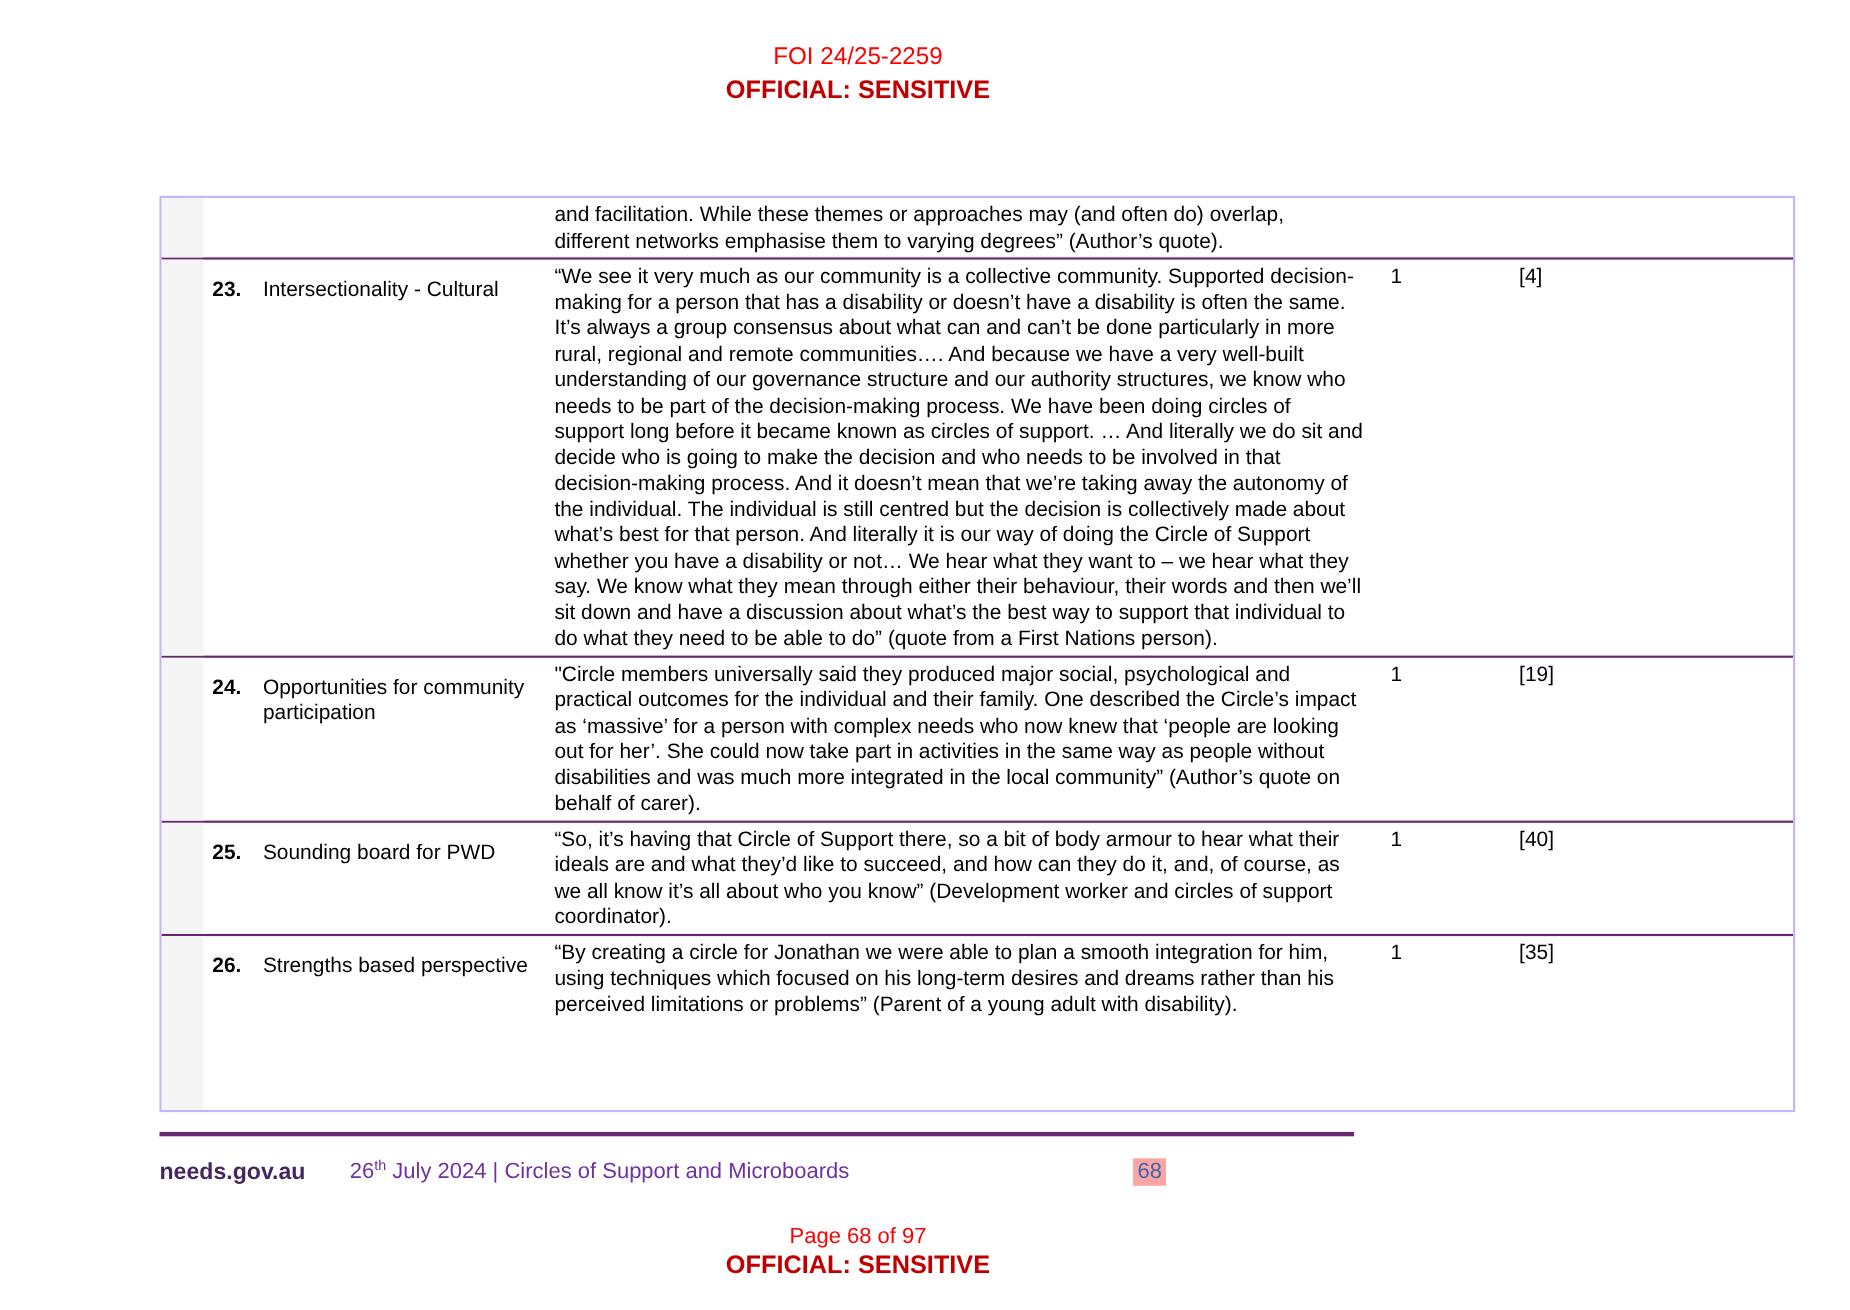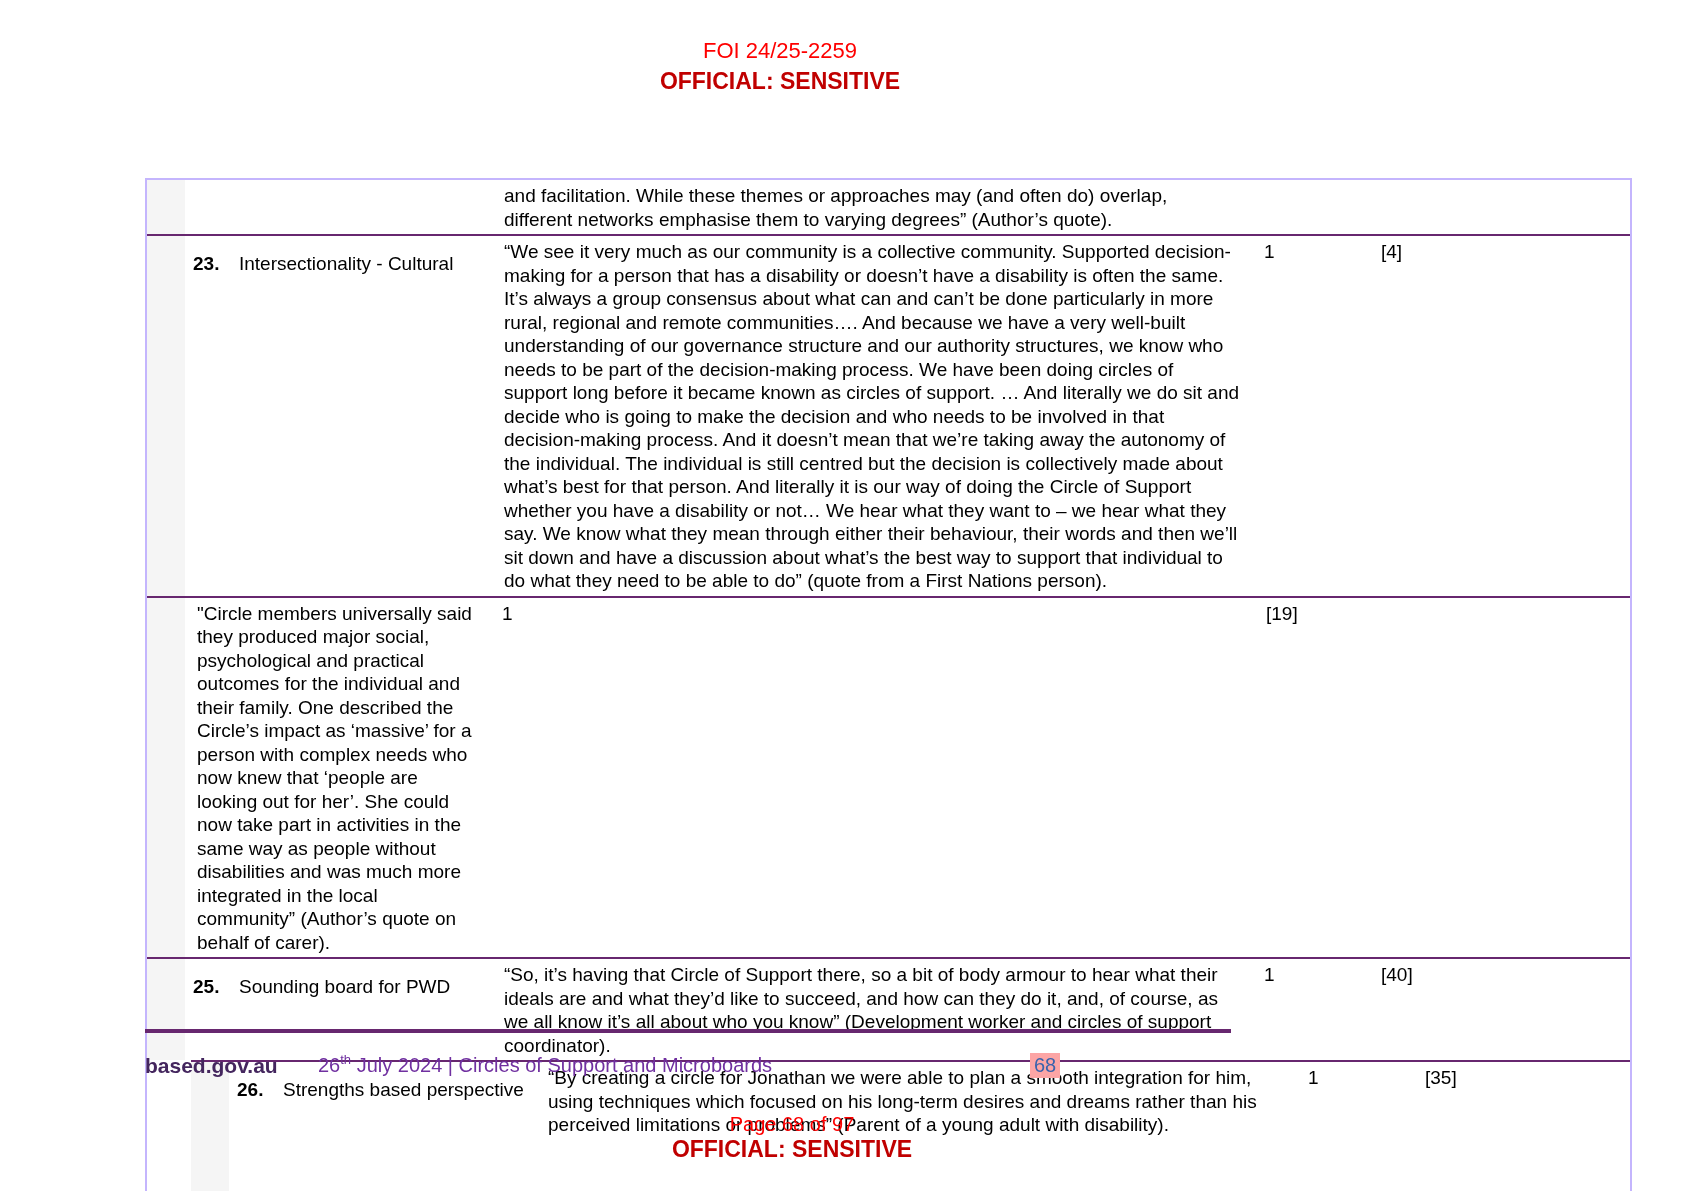--- a/index.html
+++ b/index.html
@@ -87,6 +87,10 @@
 
   <div class="trow">
     <div class="cell-strip"></div>
+    <div class="cell-theme">
+      <span class="theme-number">24.</span>
+      <span class="theme-text">Opportunities for community participation</span>
+    </div>
     <div class="cell-quote">"Circle members universally said they produced major social, psychological and practical outcomes for the individual and their family. One described the Circle’s impact as ‘massive’ for a person with complex needs who now knew that ‘people are looking out for her’. She could now take part in activities in the same way as people without disabilities and was much more integrated in the local community” (Author’s quote on behalf of carer).</div>
     <div class="cell-count">1</div>
     <div class="cell-ref">[19]</div>

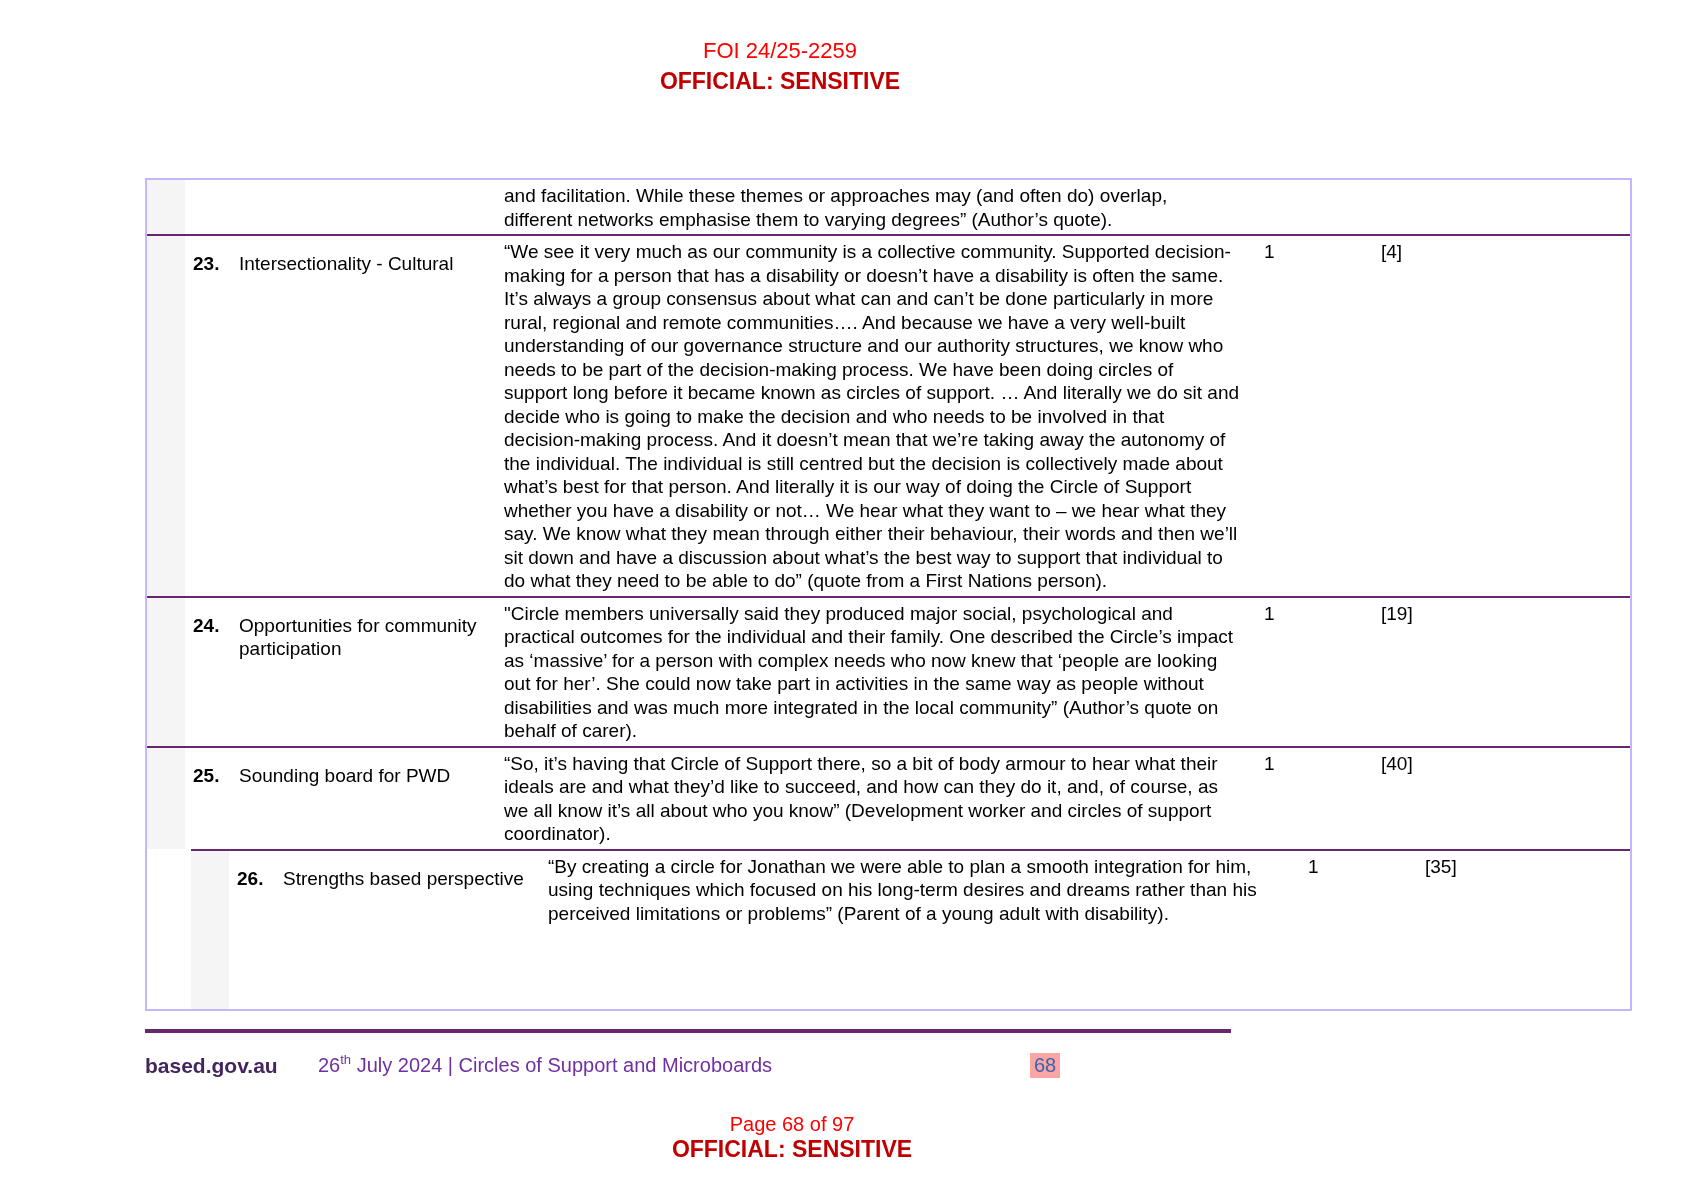--- a/index.html
+++ b/index.html
@@ -36,7 +36,7 @@
   .cell-quote{padding:4px 14px 3px 12px;}
   .cell-count{padding:4px 0 0 10px;}
   .cell-ref{padding:4px 0 0 12px;}
-  .row-last{min-height:158px;margin-left:44px;}
+  .row-last{min-height:158px;}
 
   .table-bottom-extra{
     position:absolute;left:145px;top:1029px;width:1086px;height:4px;

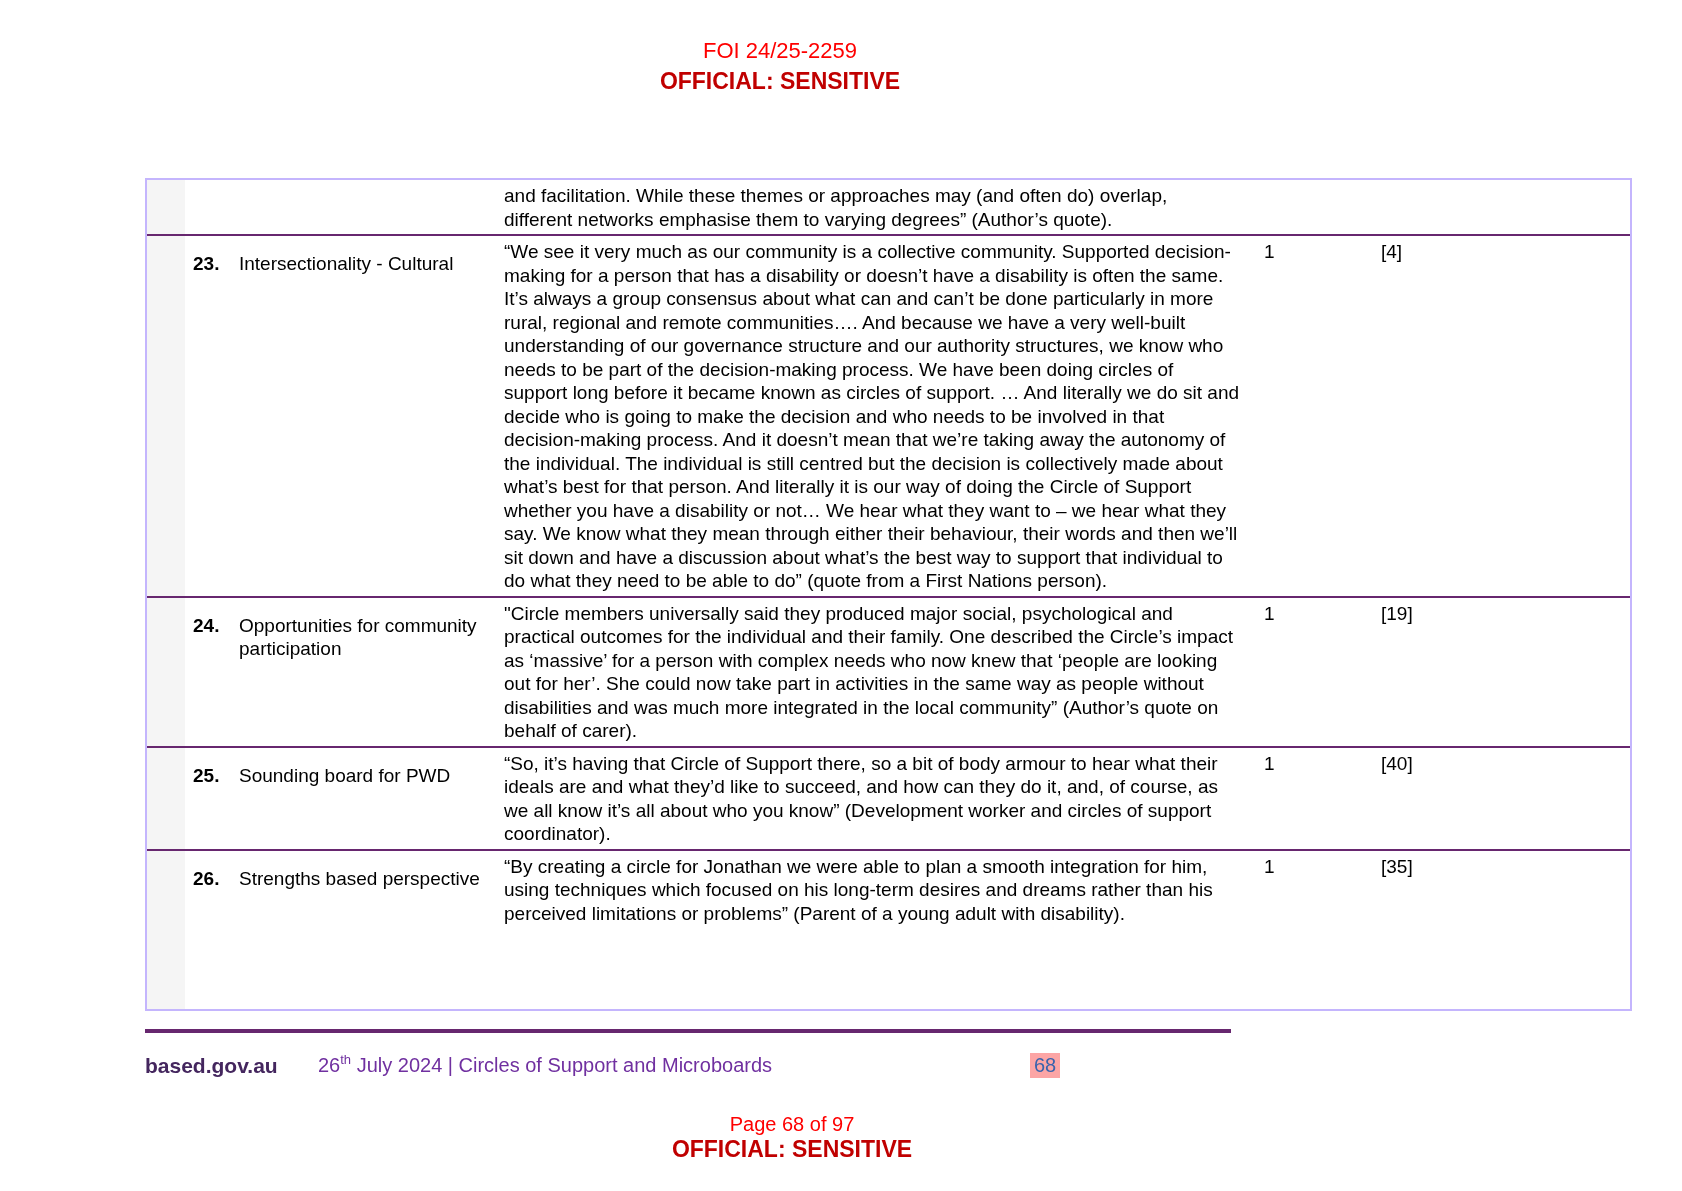--- a/index.html
+++ b/index.html
@@ -123,7 +123,7 @@
 <div class="table-bottom-extra"></div>
 
 <div class="page-footer">
-  <span class="footer-site">based.gov.au</span>
+  <span class="footer-site">needs.gov.au</span>
   <span class="footer-docinfo"><span>26</span><sup>th</sup><span> July 2024 | Circles of Support and Microboards</span></span>
   <span class="footer-pagefield">68</span>
 </div>

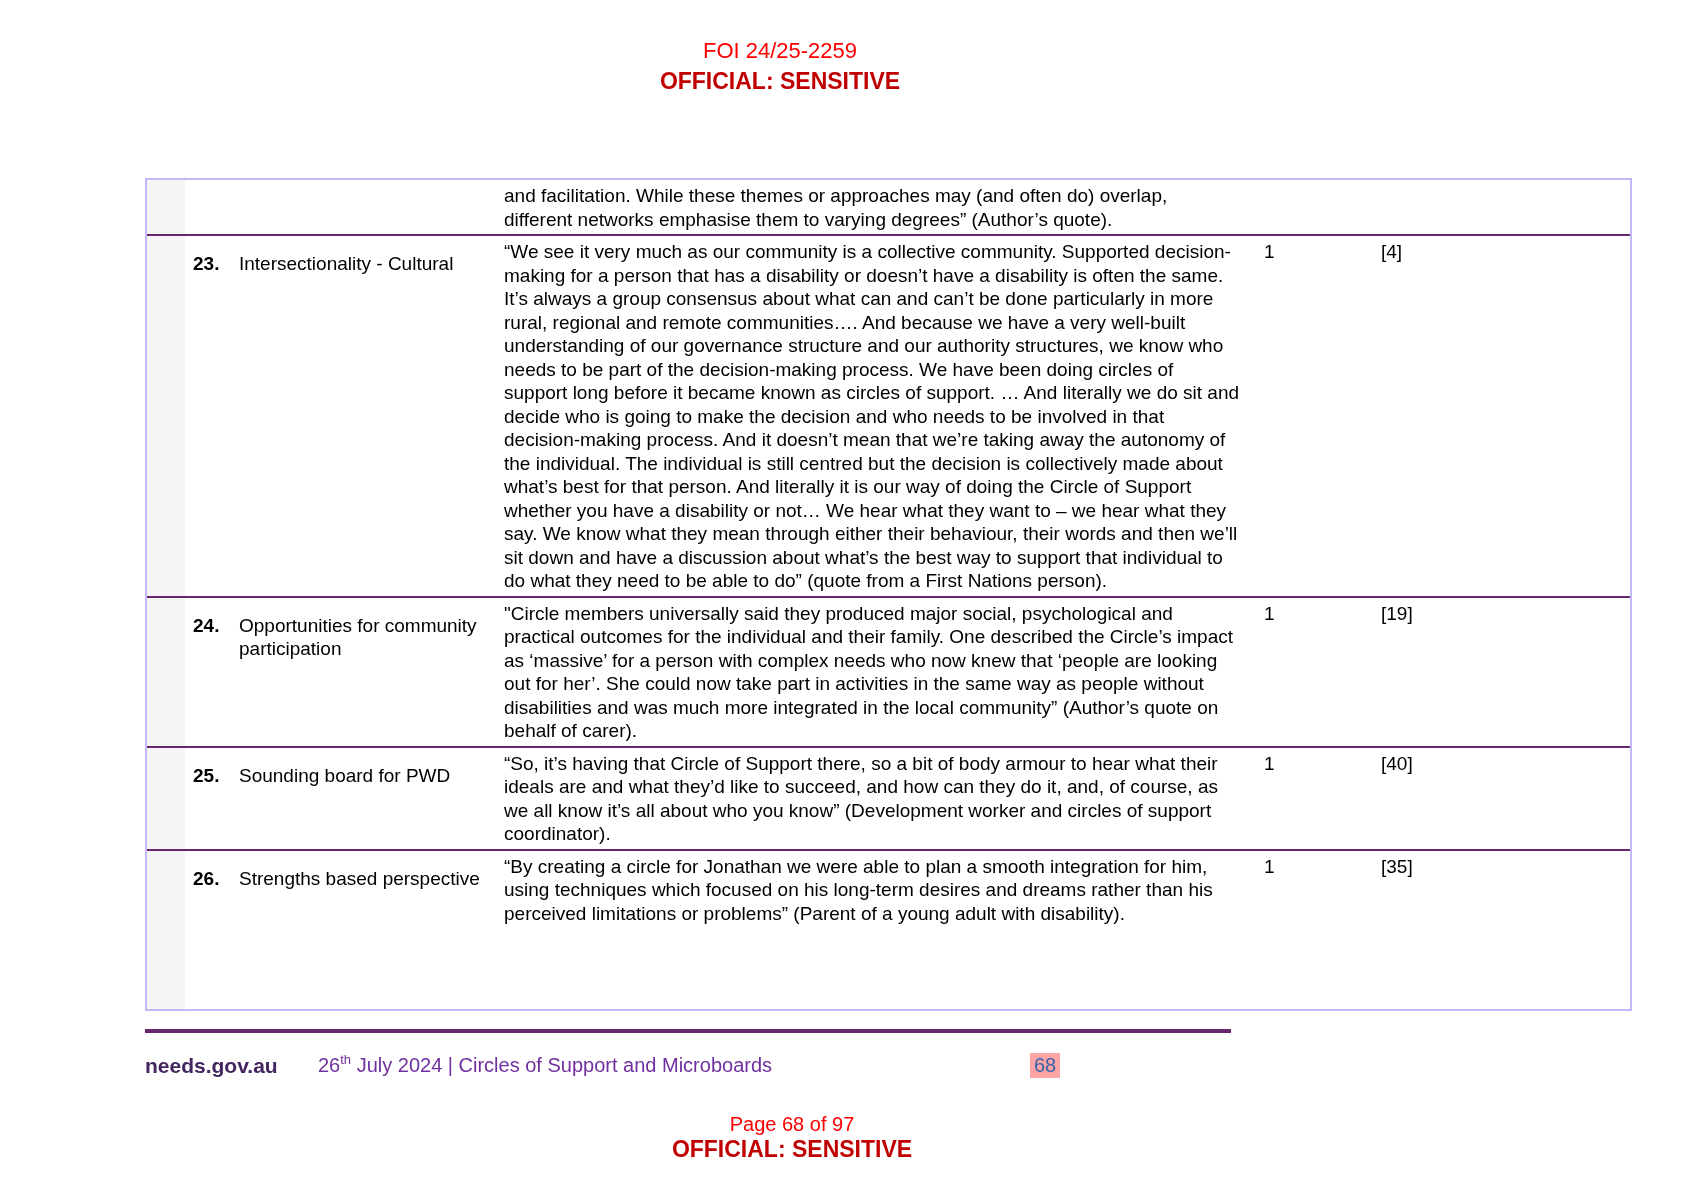--- a/index.html
+++ b/index.html
@@ -52,7 +52,7 @@
     color:#3A63AD;background:#fca5a5;padding:1px 4px;
   }
 
-  .doc-bottom{position:absolute;top:1112px;left:0;width:1560px;text-align:center;margin-left:12px;}
+  .doc-bottom{position:absolute;top:1112px;left:0;width:1560px;text-align:center;}
   .page-counter{color:#fe0000;font-size:20px;line-height:24px;}
   .bottom-classification{color:#c00000;font-weight:bold;font-size:23px;line-height:26px;}
 </style>

